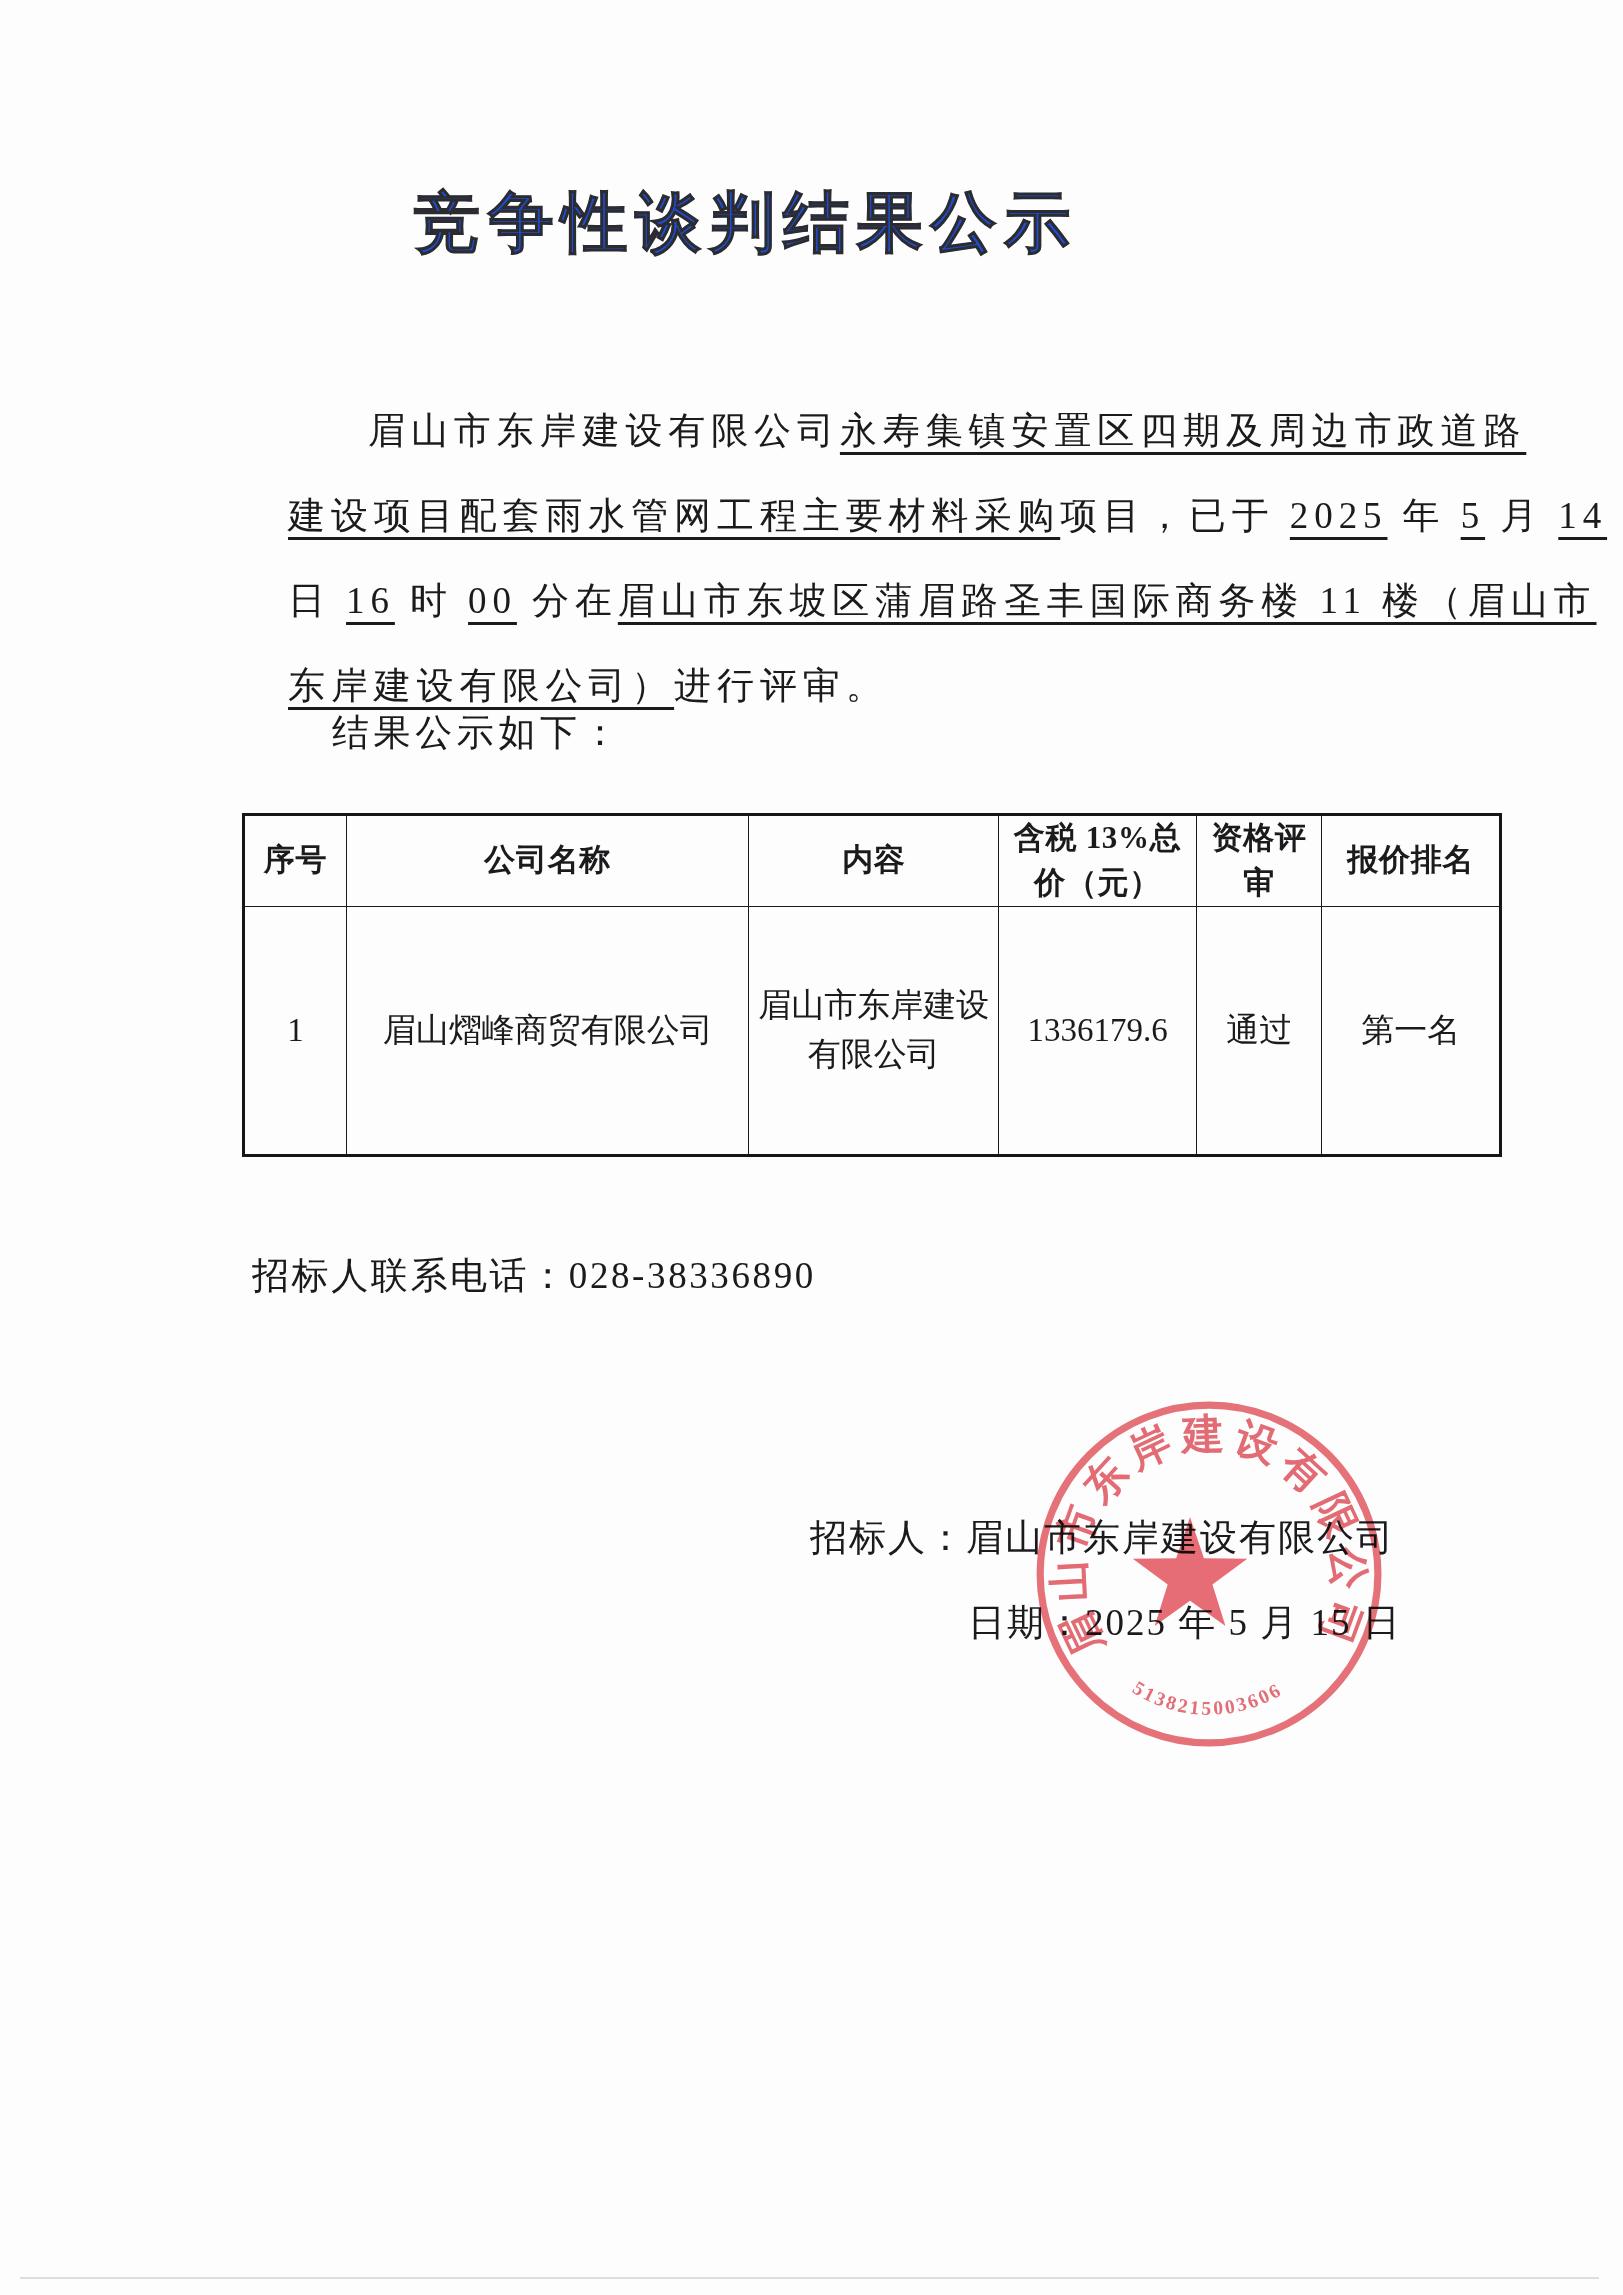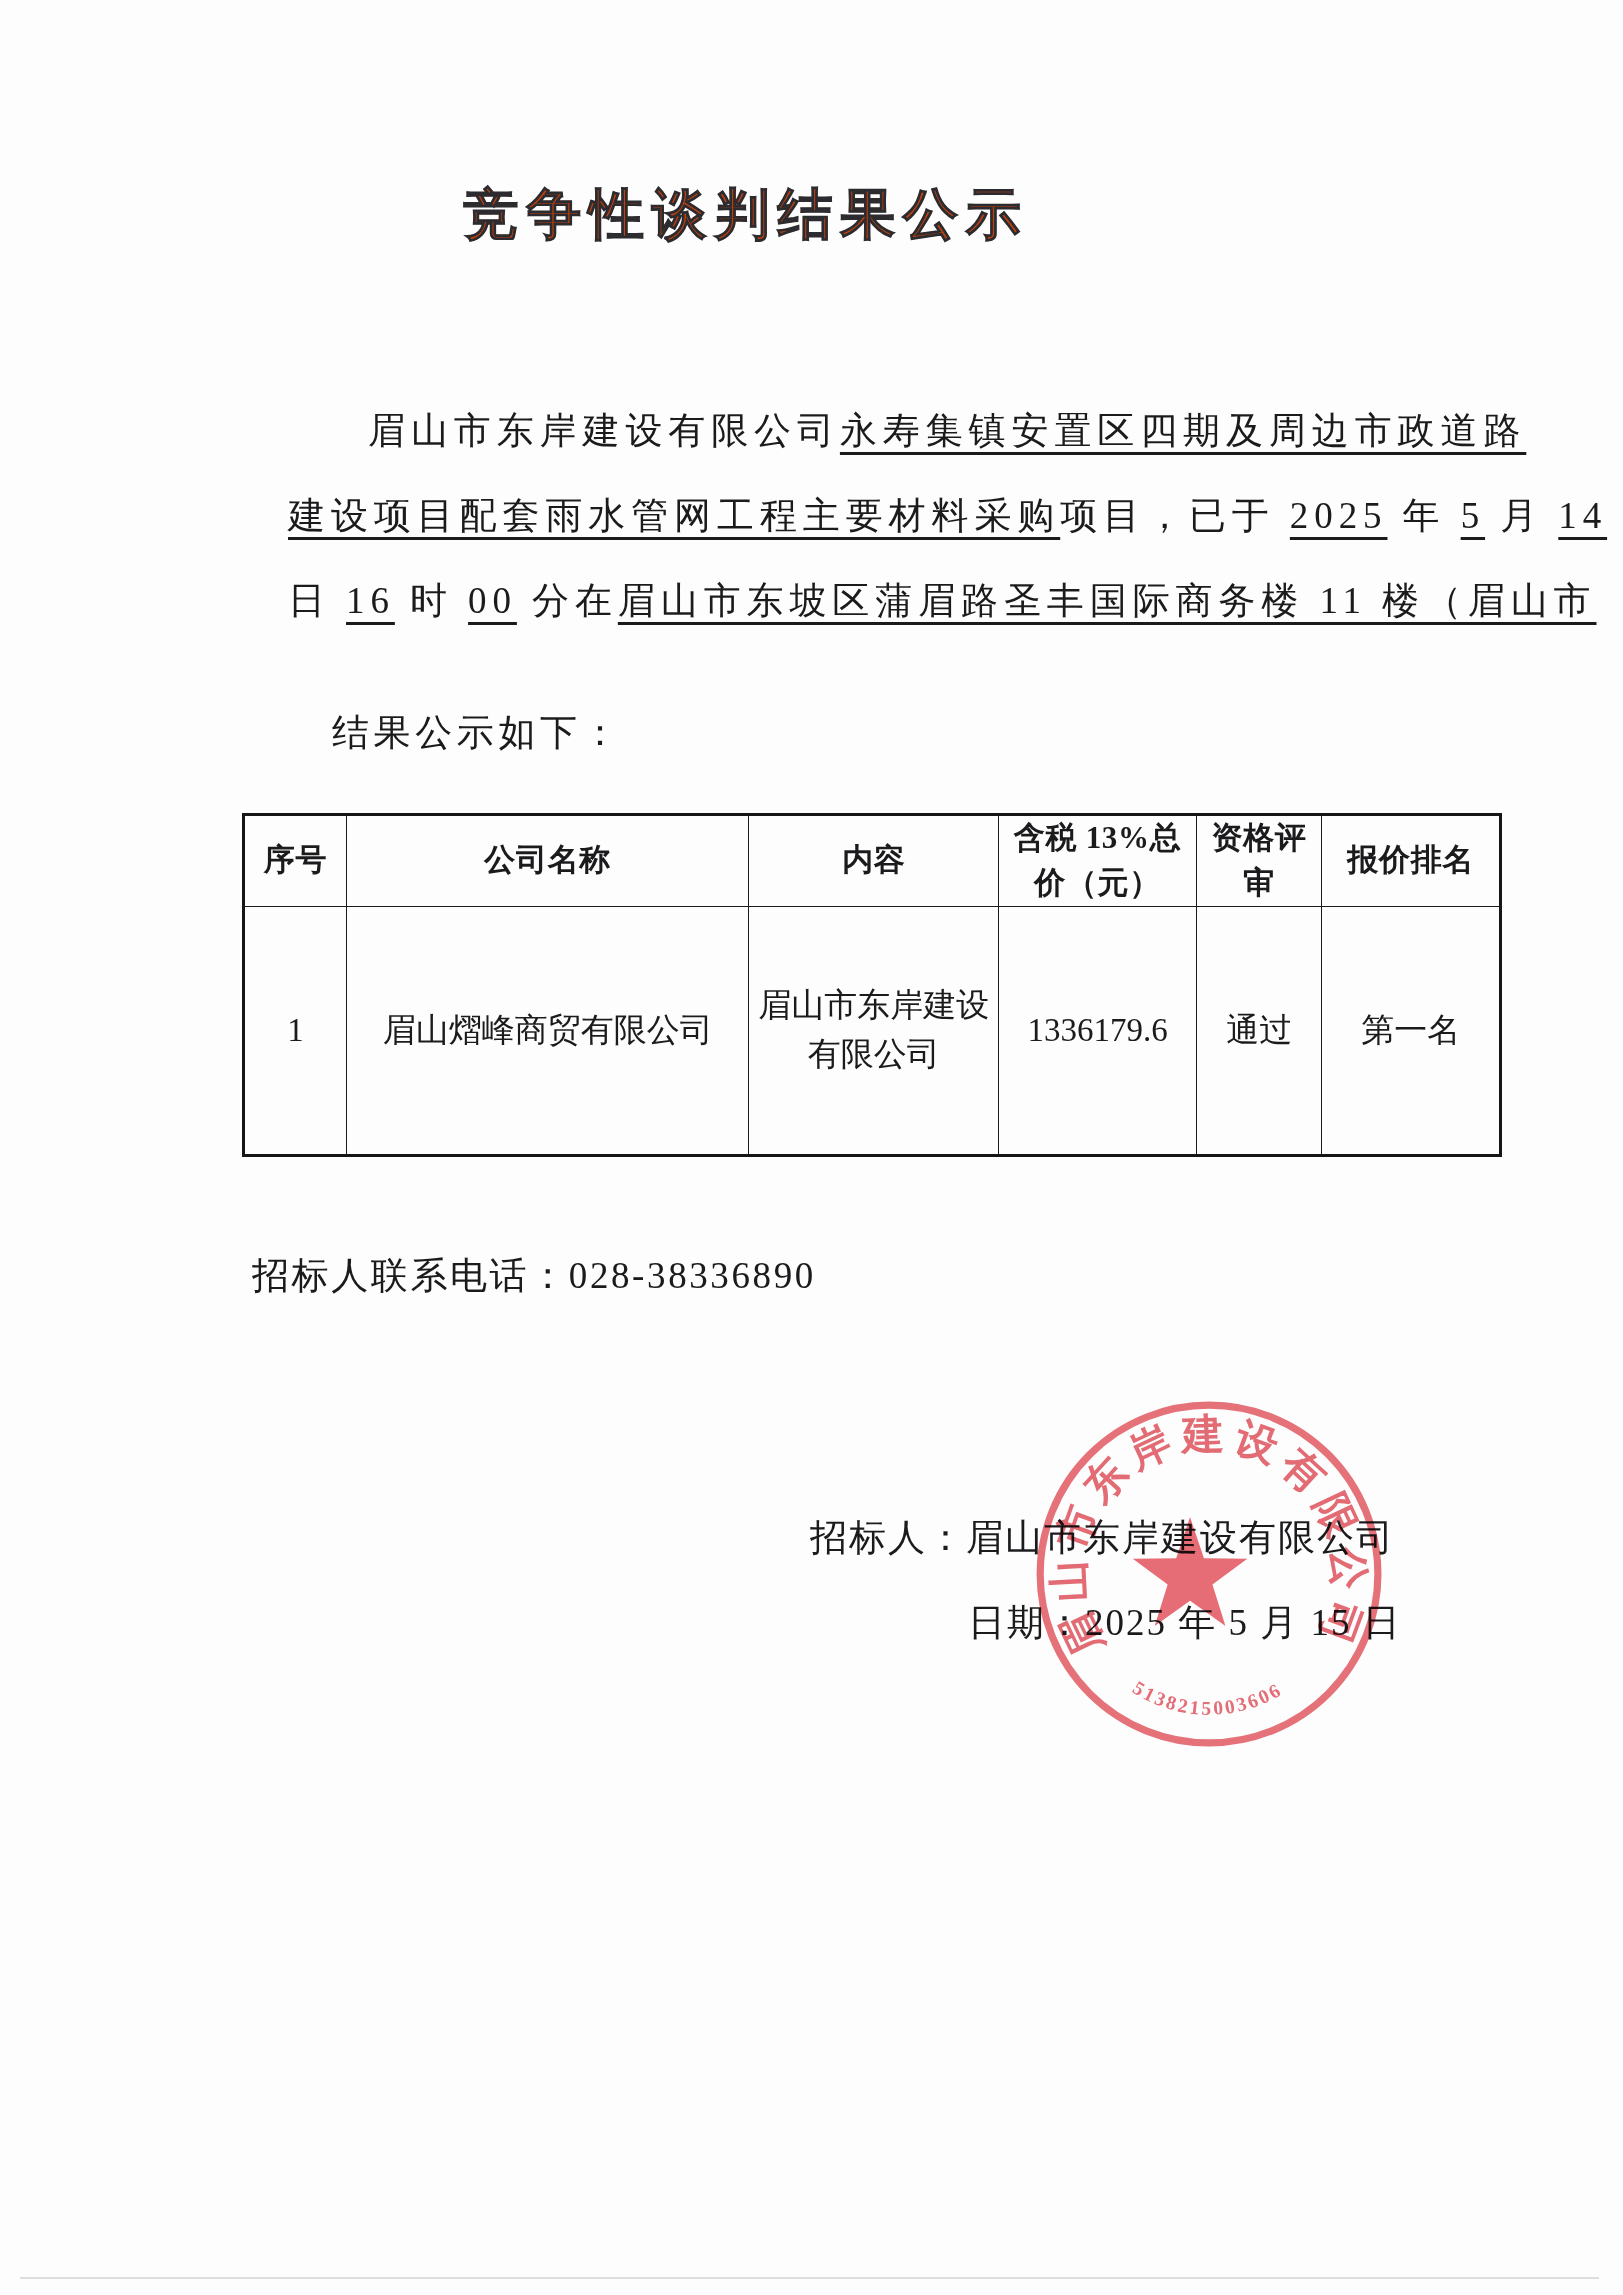--- a/index.html
+++ b/index.html
@@ -16,9 +16,9 @@
     text-align:center;
     font-family:"Liberation Sans","DejaVu Sans",sans-serif;
     font-weight:bold;
-    font-size:55px;
+    font-size:66px;
     letter-spacing:7.8px;
-    color:#c2410c;
+    color:#1d4ed8;
     -webkit-text-stroke:1px #2c2c30;
   }
   .para {

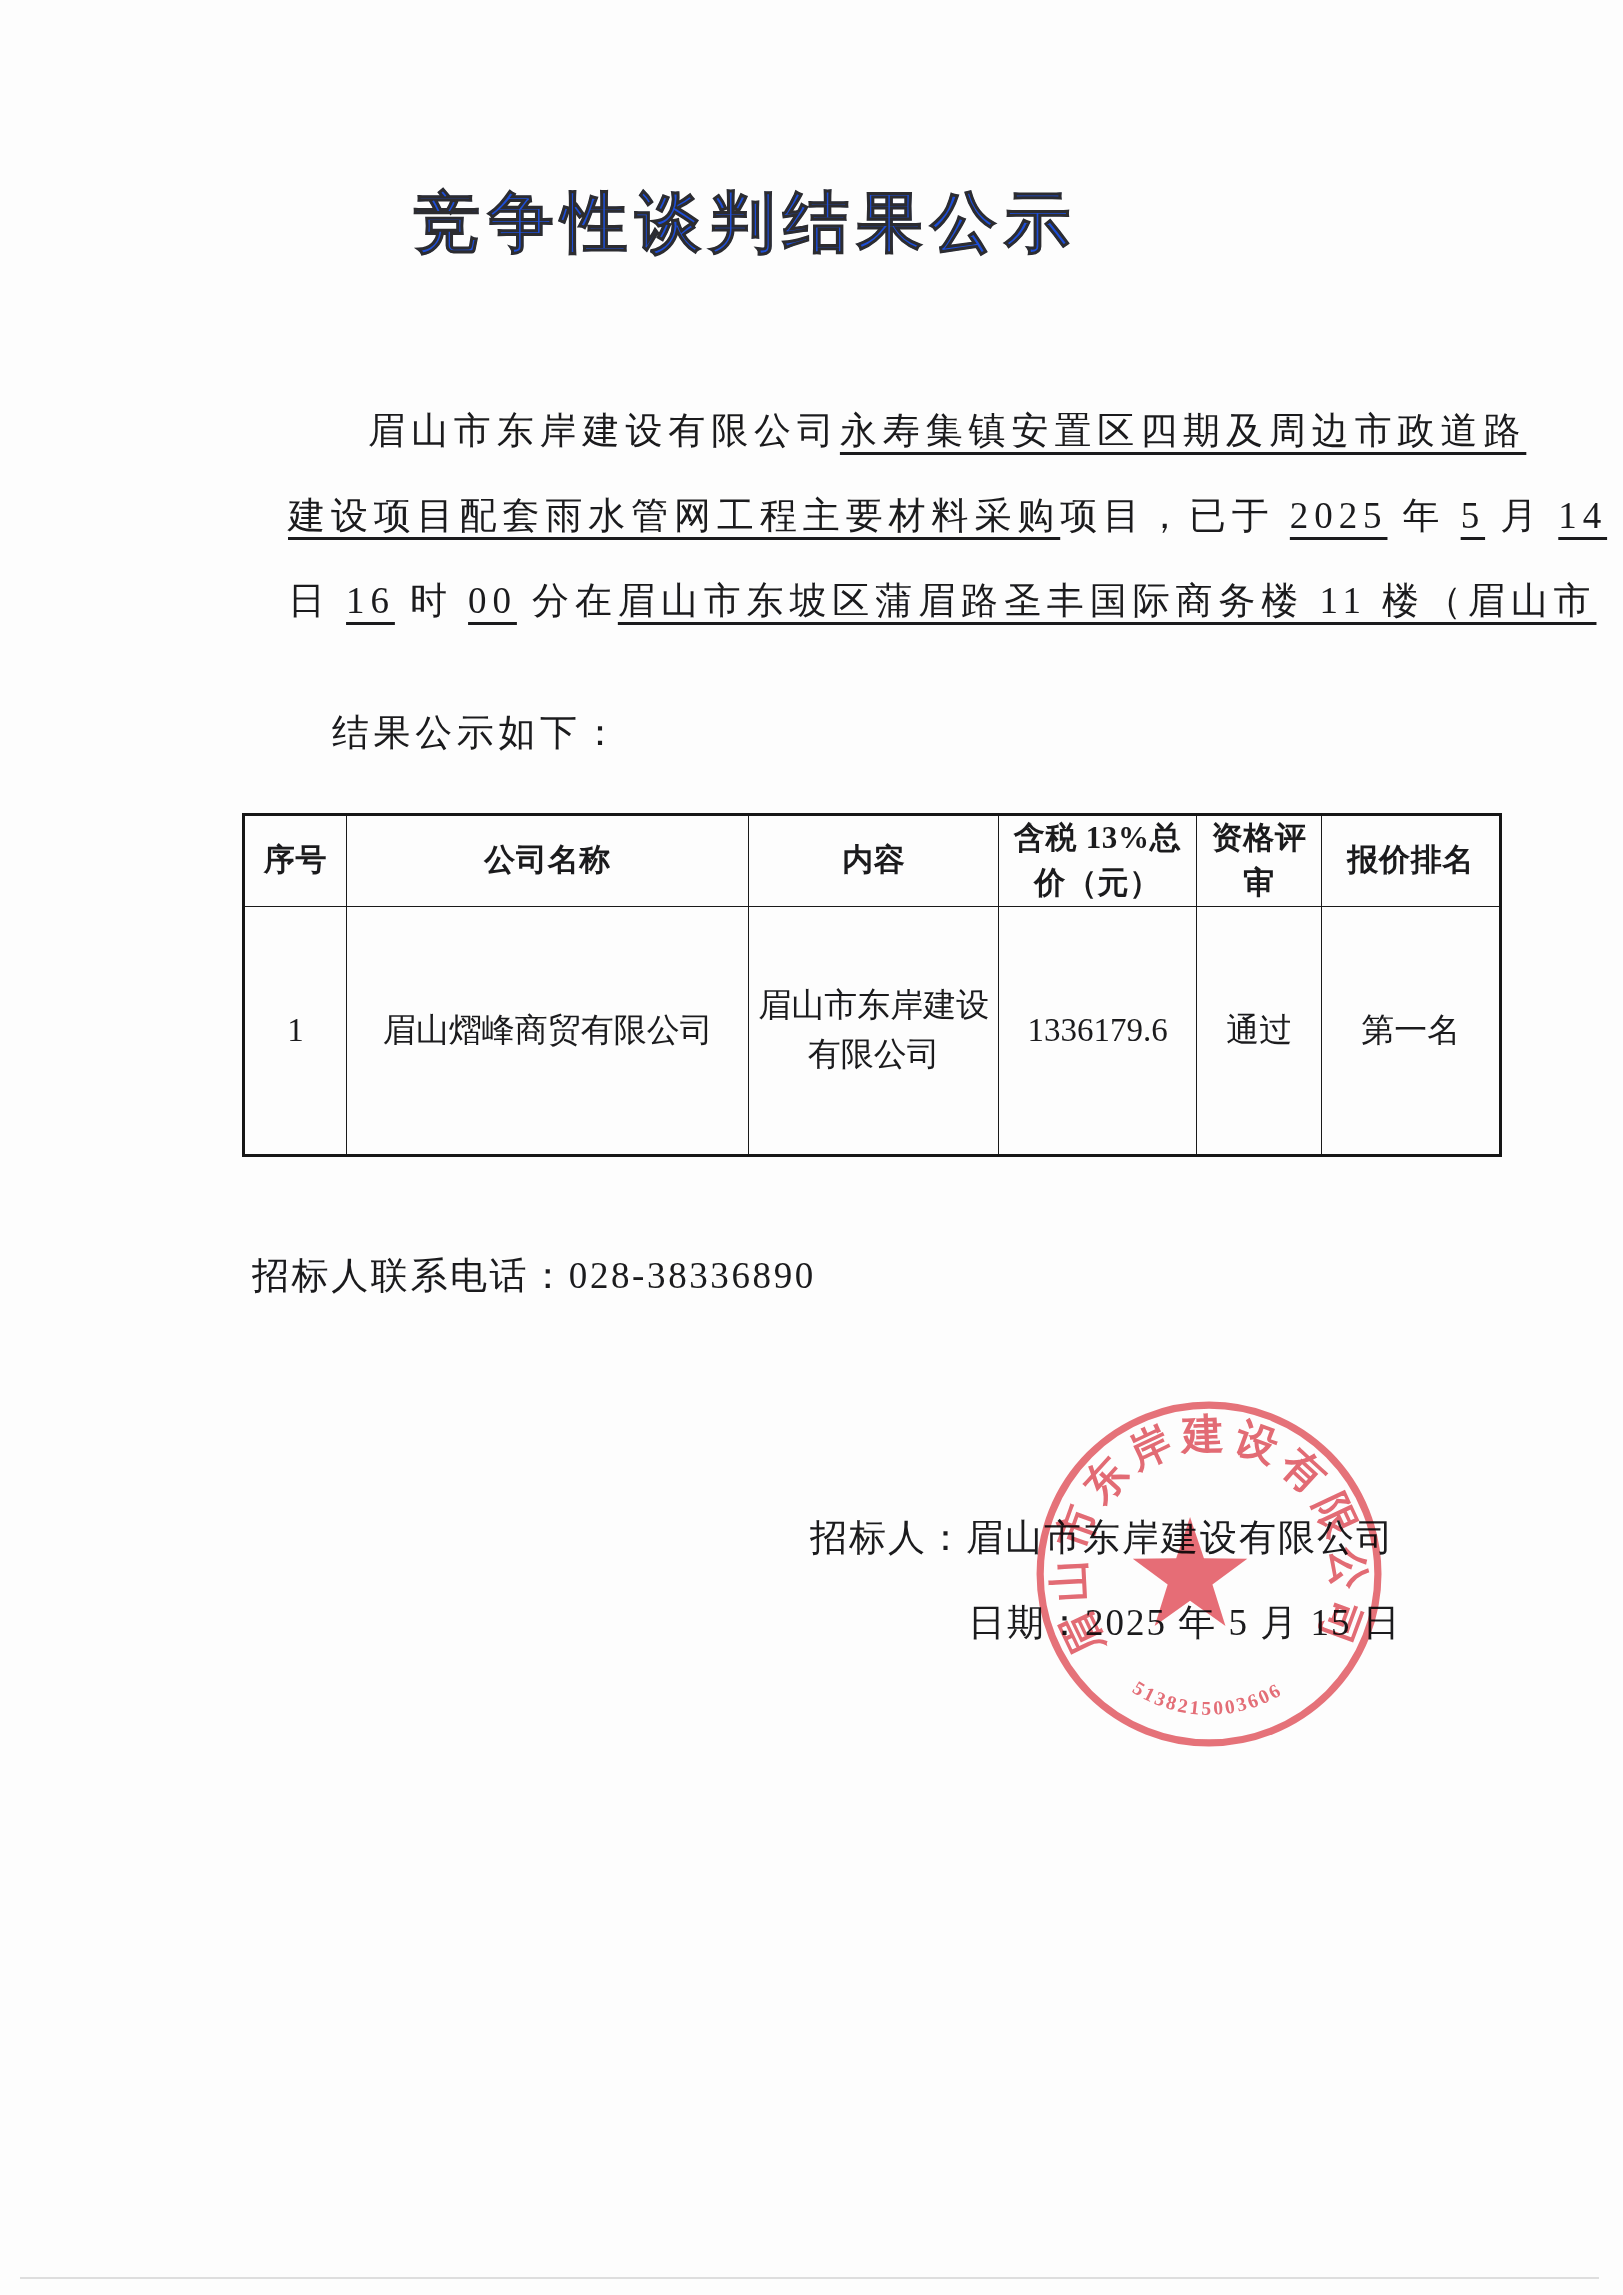--- a/index.html
+++ b/index.html
@@ -94,6 +94,7 @@
     <div class="para-line indent"><span>眉山市东岸建设有限公司</span><span class="u">永寿集镇安置区四期及周边市政道路</span></div>
     <div class="para-line"><span class="u">建设项目配套雨水管网工程主要材料采购</span><span>项目，已于 </span><span class="u">2025</span><span> 年 </span><span class="u">5</span><span> 月 </span><span class="u">14</span></div>
     <div class="para-line"><span>日 </span><span class="u">16</span><span> 时 </span><span class="u">00</span><span> 分在</span><span class="u">眉山市东坡区蒲眉路圣丰国际商务楼 11 楼（眉山市</span></div>
+    <div class="para-line"><span class="u">东岸建设有限公司）</span><span>进行评审。</span></div>
   </div>
 
 <div class="results-label">结果公示如下：</div>

